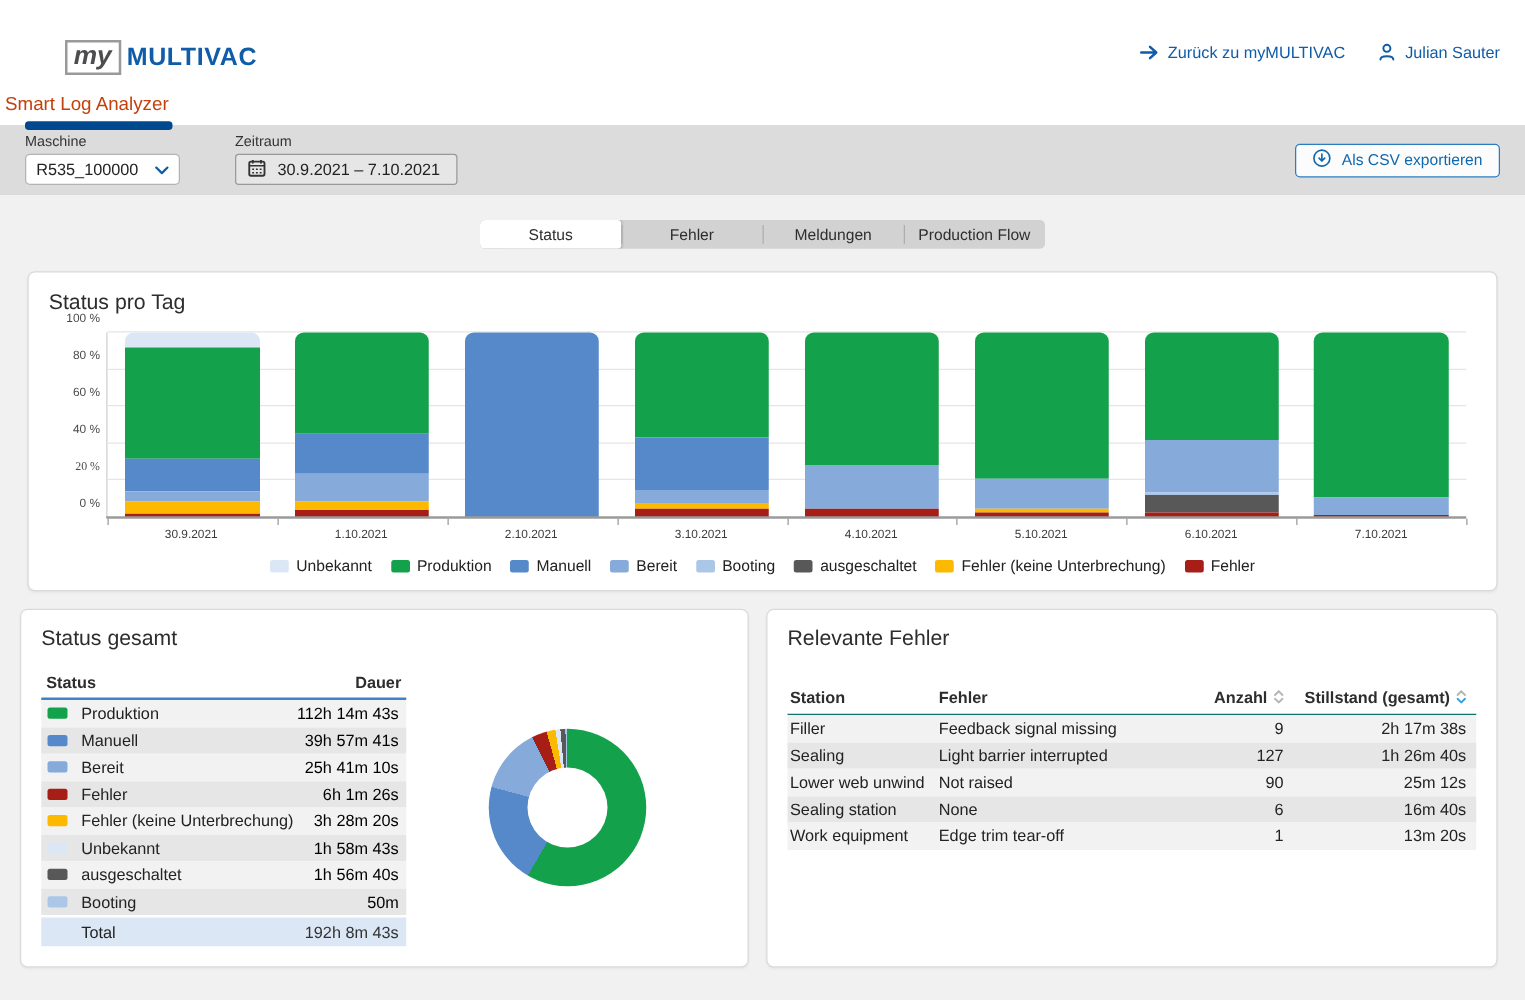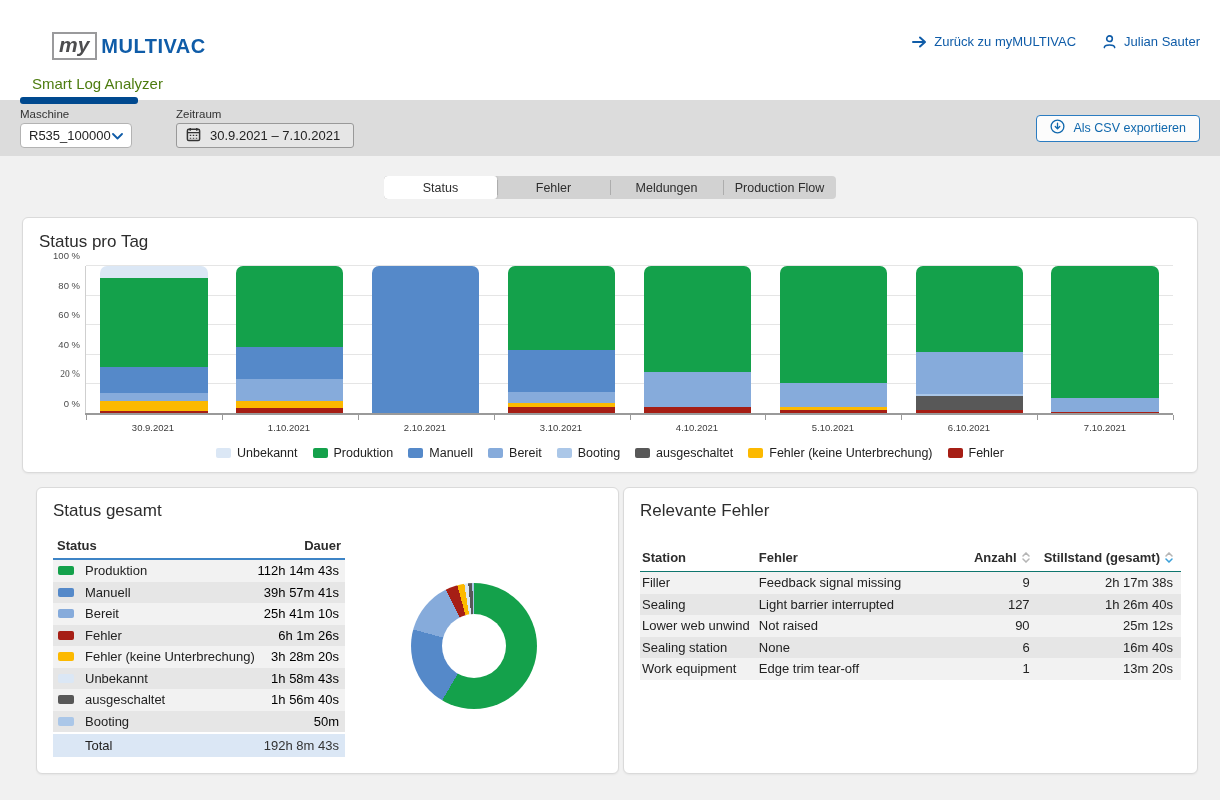--- a/index.html
+++ b/index.html
@@ -15,7 +15,7 @@
   .header-links { display:flex; align-items:center; gap:26px; margin-top:2px; }
   .hlink { display:flex; align-items:center; gap:7px; color:#0f5ca8; font-size:13px; cursor:pointer; }
   .hlink svg { display:block; }
-  .app-tab { position:absolute; left:32px; bottom:8px; font-size:15px; color:#4d7c0f; }
+  .app-tab { position:absolute; left:4px; bottom:8px; font-size:15px; color:#c2410c; }
   .app-tab-underline { position:absolute; left:20px; bottom:-4px; width:118px; height:7px; background:#00498f; border-radius:3px; }
 
   

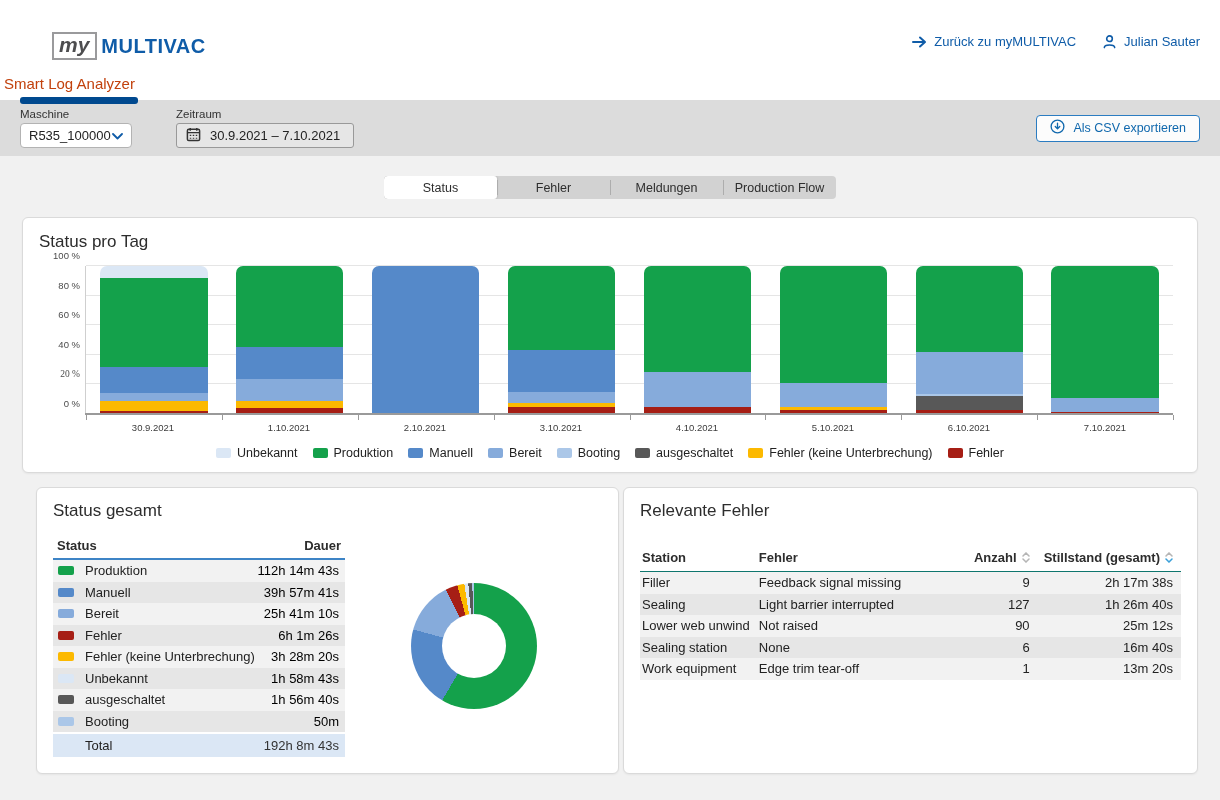--- a/index.html
+++ b/index.html
@@ -22,7 +22,7 @@
   .filterbar { height:56px; background:#dcdcdc; display:flex; align-items:center; padding:0 20px; gap:44px; }
   .fgroup { display:flex; flex-direction:column; justify-content:center; }
   .flabel { font-size:11.5px; color:#333; margin-bottom:3px; }
-  .select { width:112px; height:25px; background:#fff; border:1px solid #b3b3b3; border-radius:4px; display:flex; align-items:center; justify-content:space-between; padding:0 8px; font-size:13px; color:#222; cursor:pointer; }
+  .select { width:124px; height:25px; background:#fff; border:1px solid #b3b3b3; border-radius:4px; display:flex; align-items:center; justify-content:space-between; padding:0 8px; font-size:13px; color:#222; cursor:pointer; }
   .datefield { width:178px; height:25px; background:#e6e6e6; border:1px solid #999; border-radius:3px; display:flex; align-items:center; gap:9px; padding:0 9px; font-size:13px; color:#222; cursor:pointer; }
   .csv-btn { margin-left:auto; height:27px; display:flex; align-items:center; gap:8px; background:#fcfcfc; border:1.5px solid #2b7cc1; border-radius:4px; padding:0 13px; font-size:12.5px; color:#1068ad; cursor:pointer; }
 

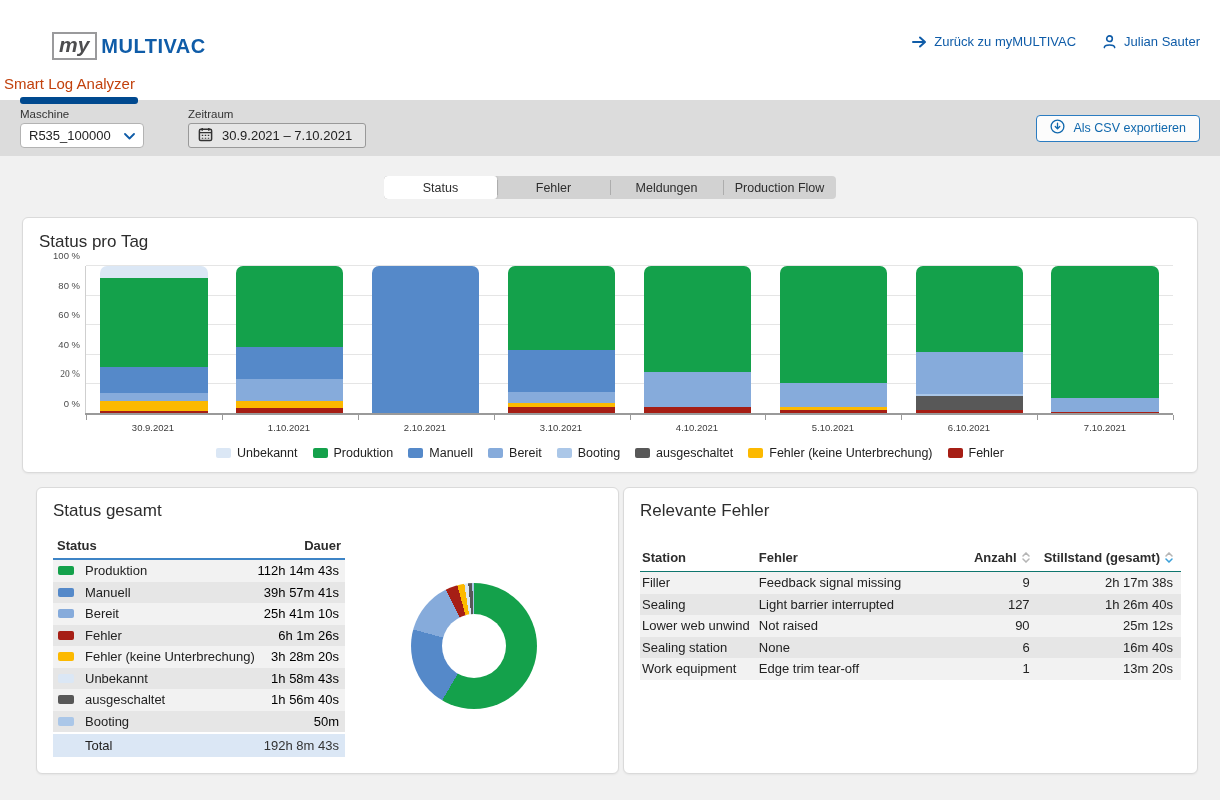--- a/index.html
+++ b/index.html
@@ -57,7 +57,7 @@
   .legend-swatch { width:15px; height:10px; border-radius:2px; }
 
   
-  .cards-row { display:flex; gap:4px; margin:14px 22px 0 36px; align-items:stretch; }
+  .cards-row { display:flex; gap:14px; margin:14px 22px 0 16px; align-items:stretch; }
   .status-card { width:583px; padding:13px 16px 16px 16px; }
   .errors-card { flex:1; padding:13px 16px 16px 16px; }
 

